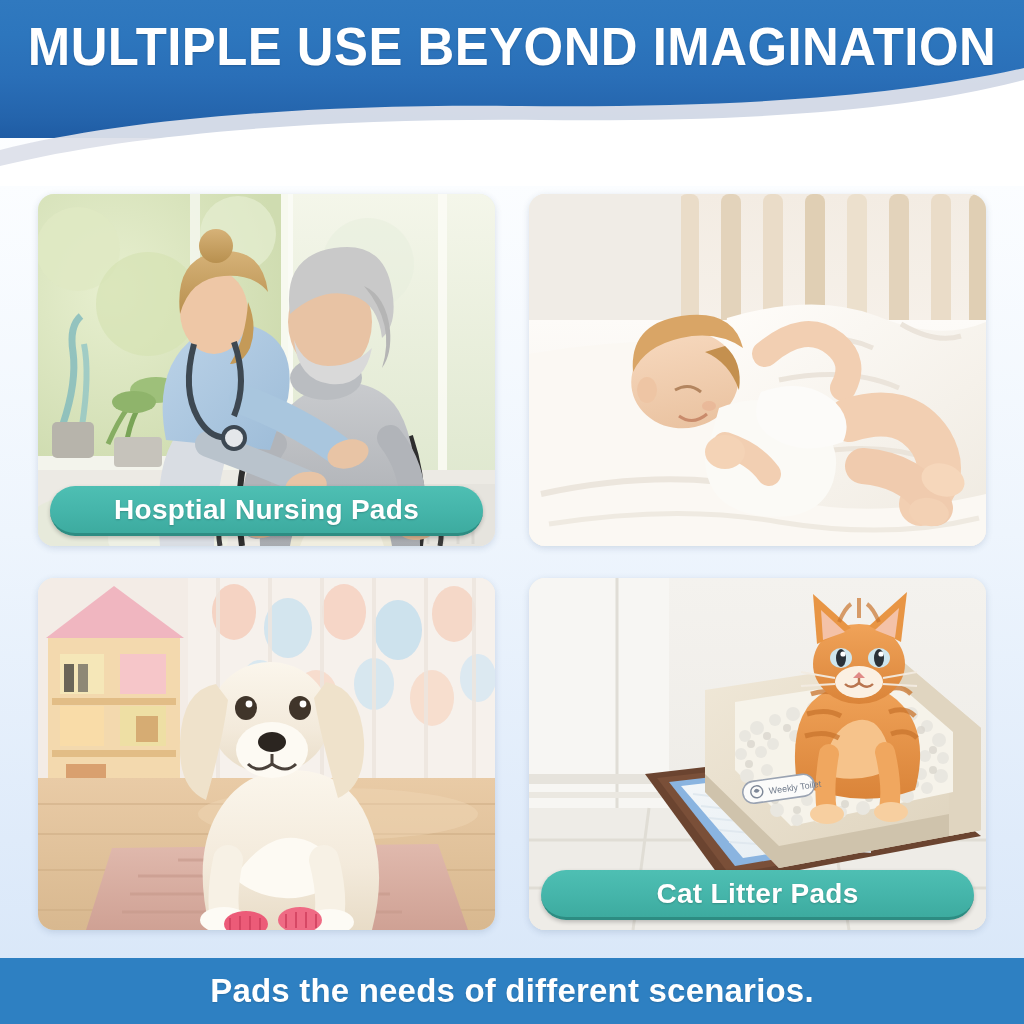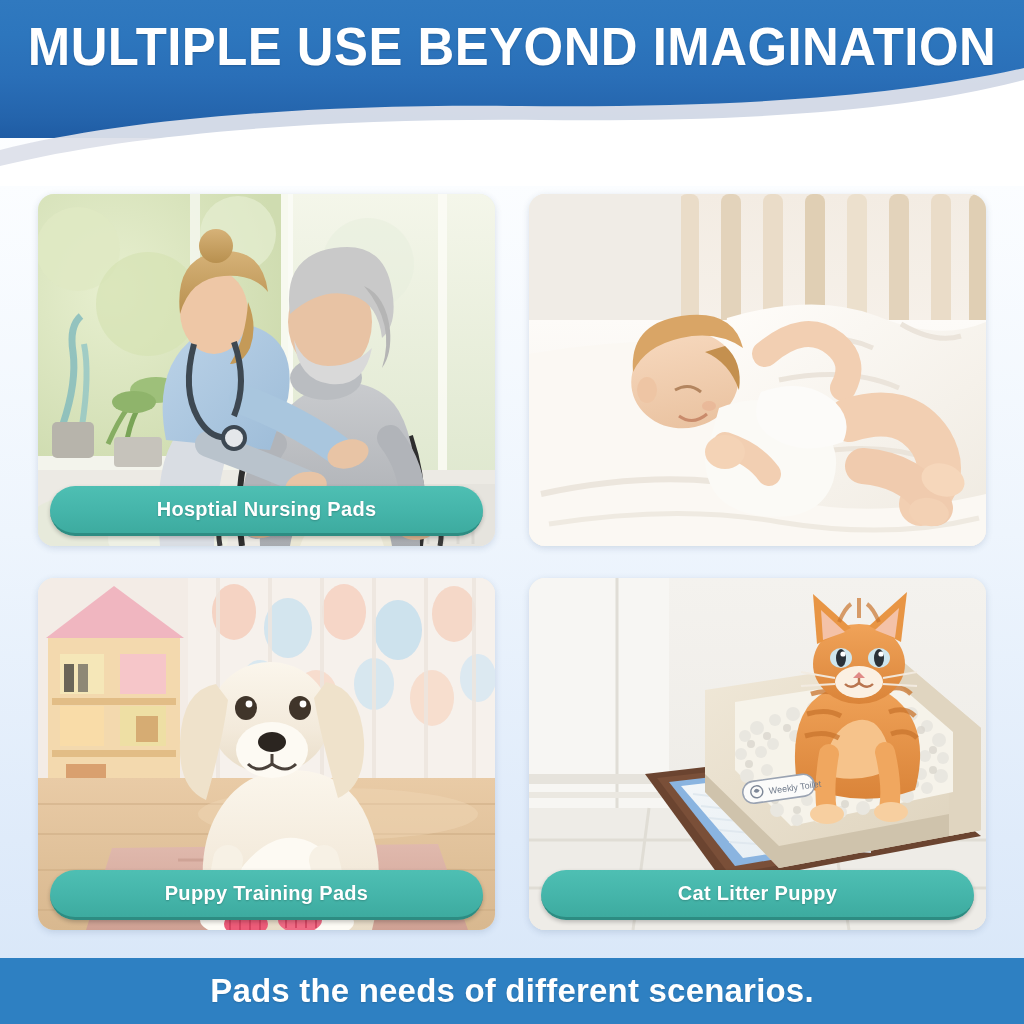--- a/index.html
+++ b/index.html
@@ -88,7 +88,7 @@
   .pill-text {
     color:#ffffff;
     font-family:"Liberation Sans Narrow","Liberation Sans", sans-serif;
-    font-size:20px;
+    font-size:28px;
     font-weight:bold;
     letter-spacing:0.3px;
     white-space:nowrap;

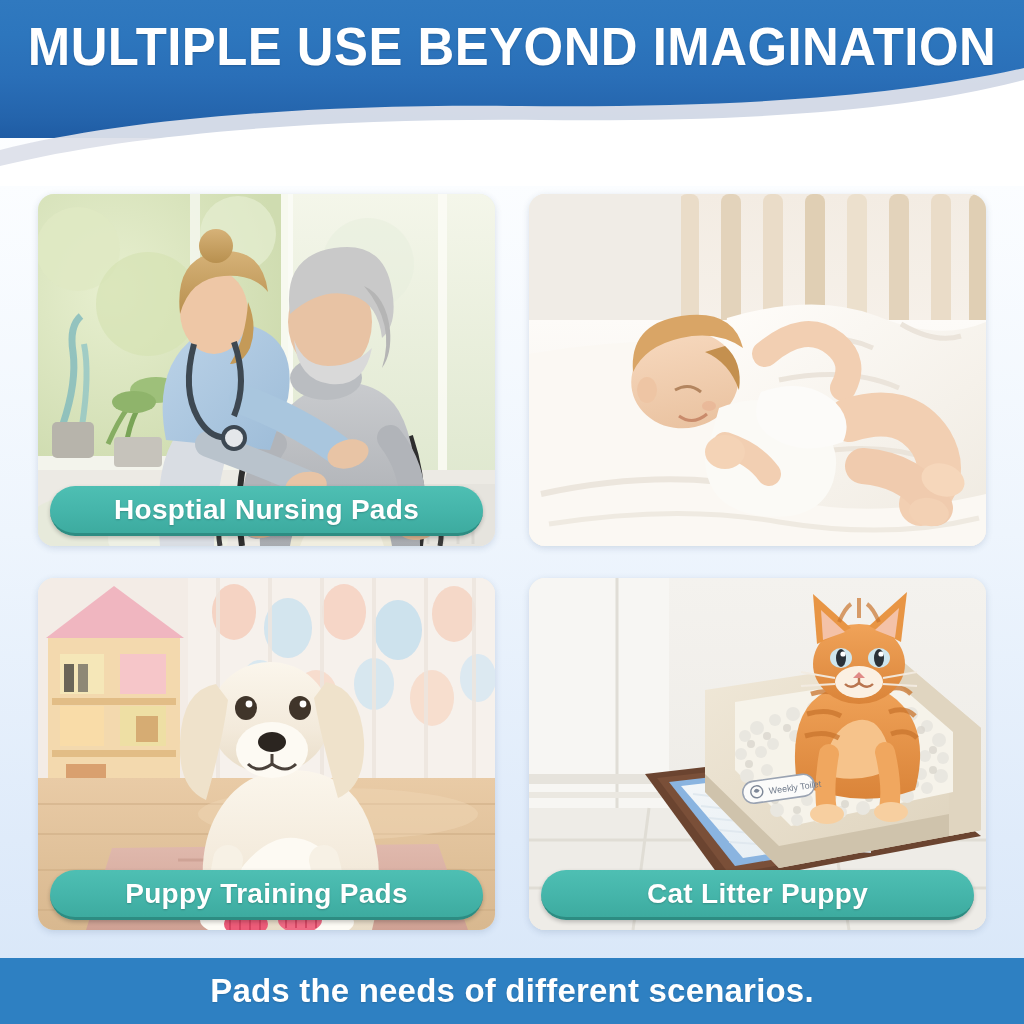--- a/index.html
+++ b/index.html
@@ -454,9 +454,6 @@
             <line x1="278" y1="336" x2="278" y2="350"></line>
           </g>
         </svg>
-      </div>
-      <div class="pill">
-        <span class="pill-text">Puppy Training Pads</span>
       </div>
     </div>
 

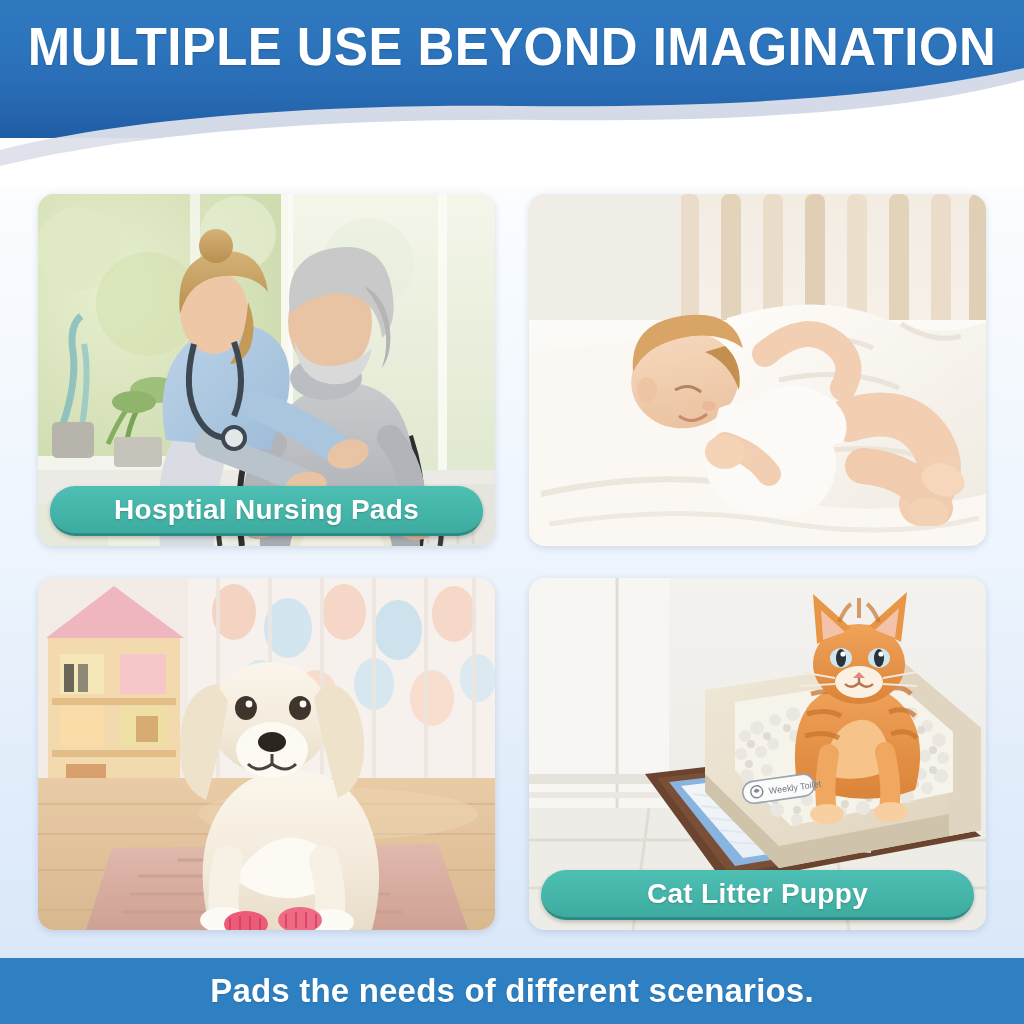--- a/index.html
+++ b/index.html
@@ -640,7 +640,7 @@
         </svg>
       </div>
       <div class="pill">
-        <span class="pill-text">Cat Litter Puppy</span>
+        <span class="pill-text">Cat Litter Pads</span>
       </div>
     </div>
 

